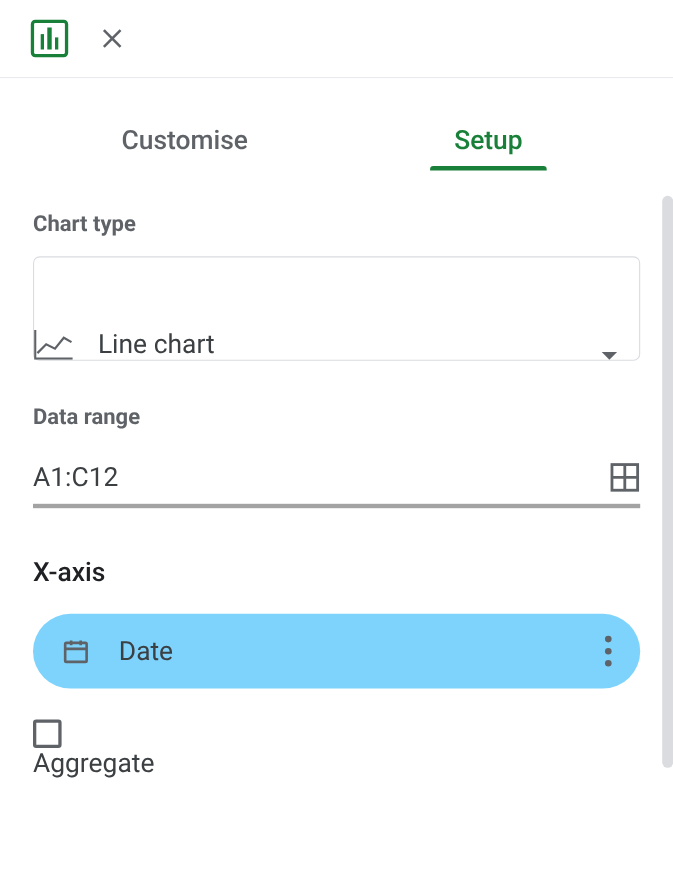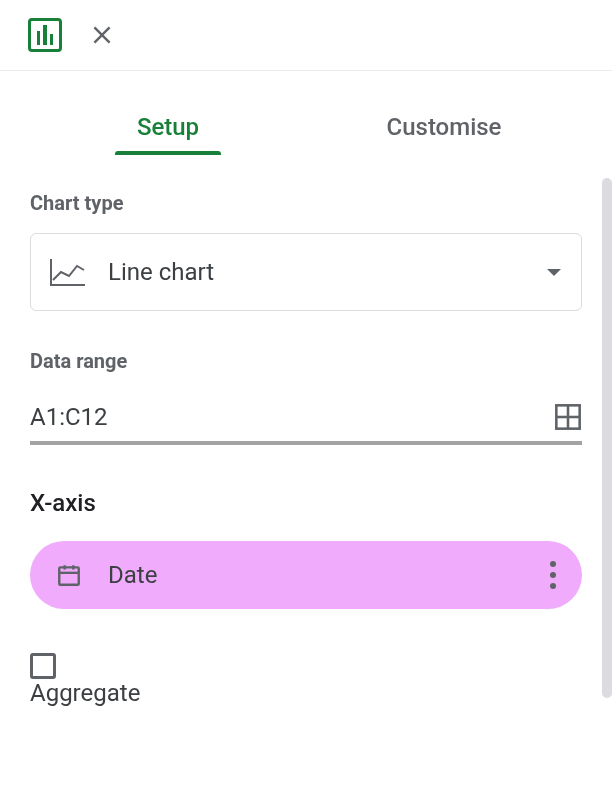--- a/index.html
+++ b/index.html
@@ -209,8 +209,8 @@
 </div>
 
 <div class="tabs">
+  <div class="tab inactive">Customise</div>
   <div class="tab active">Setup</div>
-  <div class="tab inactive">Customise</div>
 </div>
 
 <div class="content">

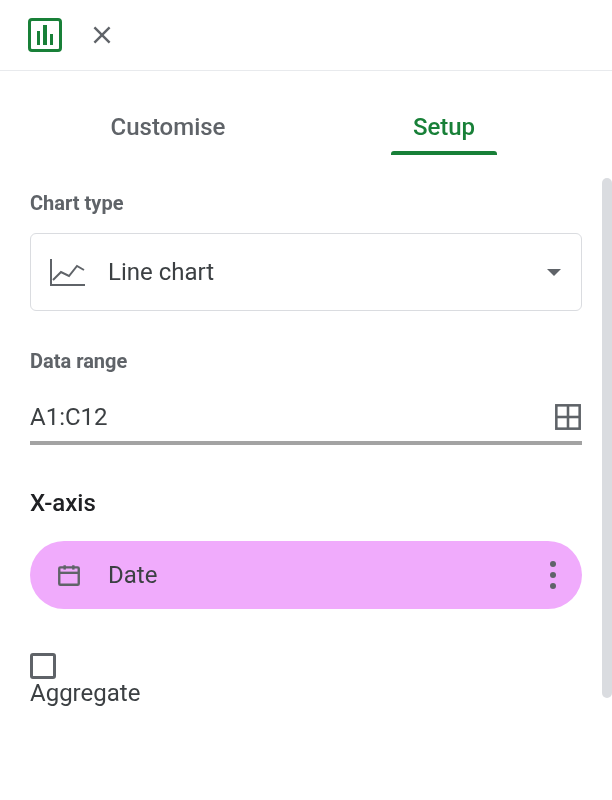--- a/index.html
+++ b/index.html
@@ -87,10 +87,10 @@
     .select-box {
       border: 1px solid #dadce0;
       border-radius: 6px;
-      height: 78px;
-      display: flex;
-      align-items: center;
-      padding: 0 20px 0 19px;
+      height: 95px;
+      display: flex;
+      align-items: flex-end;
+      padding: 0 20px 0 0;
       cursor: pointer;
       margin-bottom: 38px;
     }

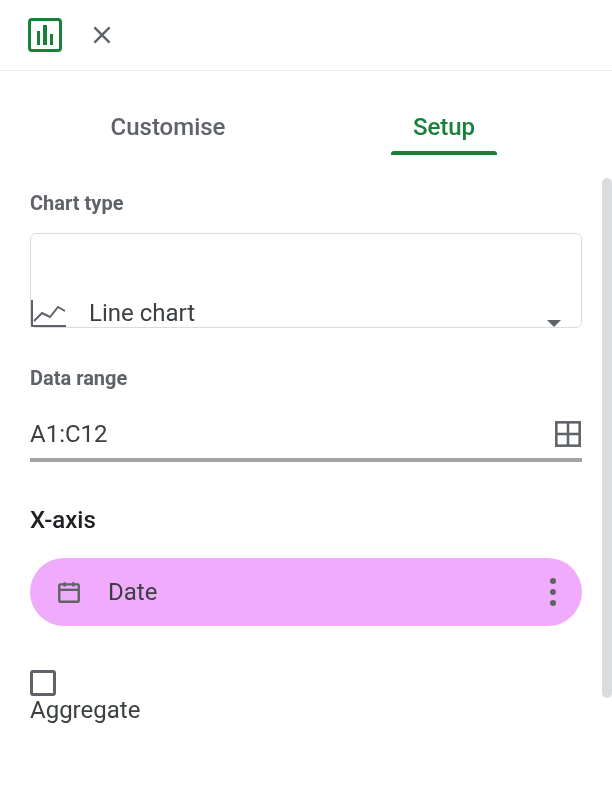--- a/index.html
+++ b/index.html
@@ -135,13 +135,13 @@
       margin-bottom: 24px;
     }
     .pill {
-      background: #f0abfc;
+      background: #7dd3fc;
       border-radius: 36px;
       height: 68px;
       display: flex;
       align-items: center;
       padding: 0 26px;
-      margin-bottom: 44px;
+      margin-bottom: 28px;
     }
     .pill .cal-icon {
       width: 26px;

